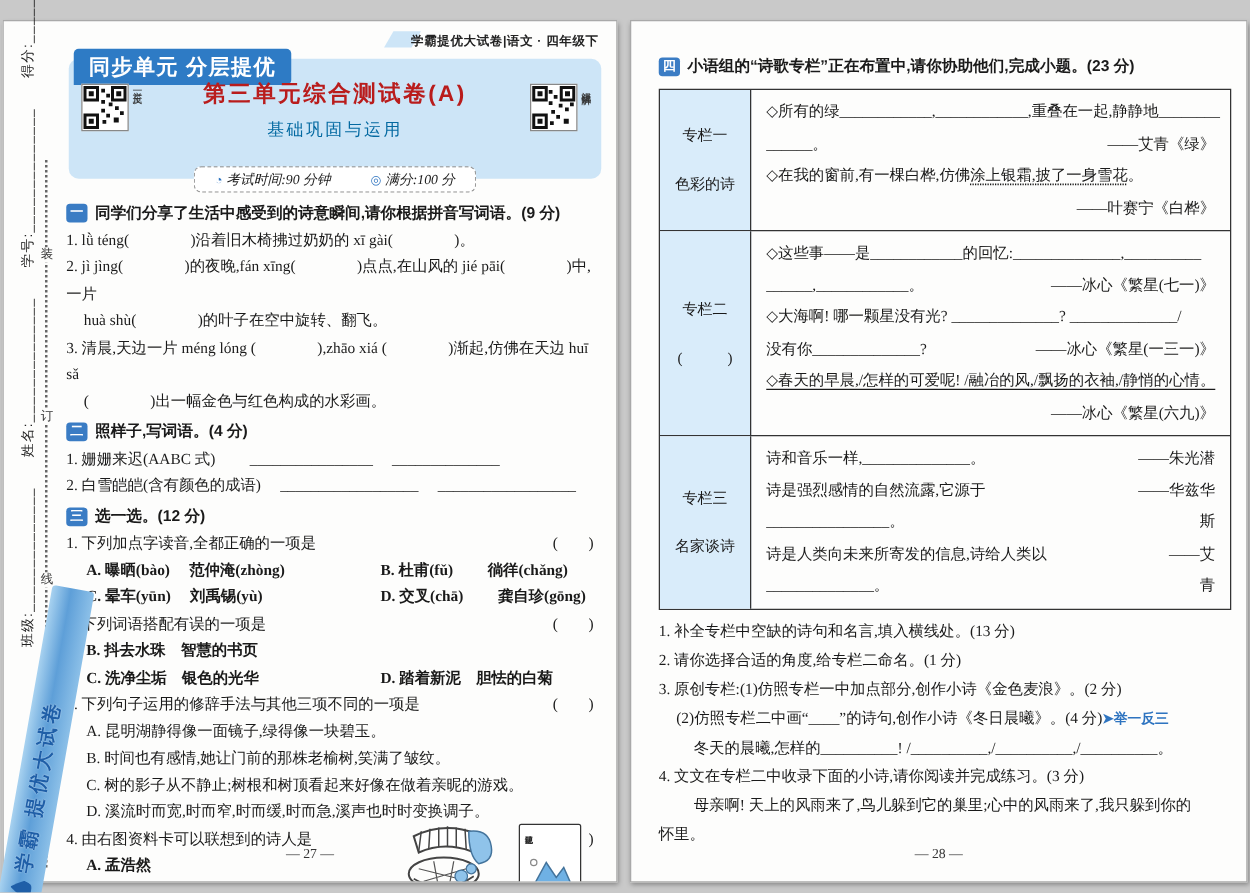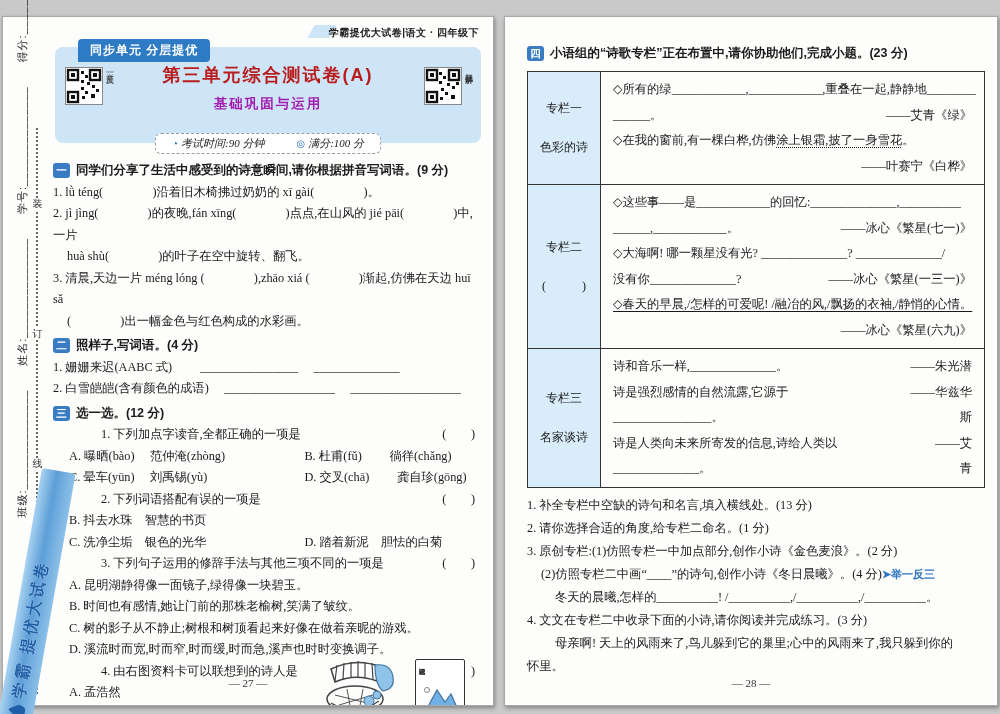--- a/index.html
+++ b/index.html
@@ -33,8 +33,8 @@
   .band{position:absolute;left:52px;right:12px;top:30px;height:96px;background:#cde5f7;
      border-radius:8px;}
   .badge{position:absolute;left:4px;top:-8px;background:#2e7bc5;color:#fff;
-     font-family:"Liberation Sans",sans-serif;font-size:12px;font-weight:bold;
-     padding:3px 12px;border-radius:4px 4px 4px 0;letter-spacing:1px;margin-left:19px;}
+     font-family:"Liberation Sans",sans-serif;font-size:17px;font-weight:bold;
+     padding:3px 12px;border-radius:4px 4px 4px 0;letter-spacing:1px;}
   .series{position:absolute;right:14px;top:9px;font-family:"Liberation Sans",sans-serif;
      font-size:10px;font-weight:bold;color:#222;letter-spacing:.5px;}
   .series-deco{position:absolute;right:160px;top:8px;width:22px;height:13px;background:#cde5f7;

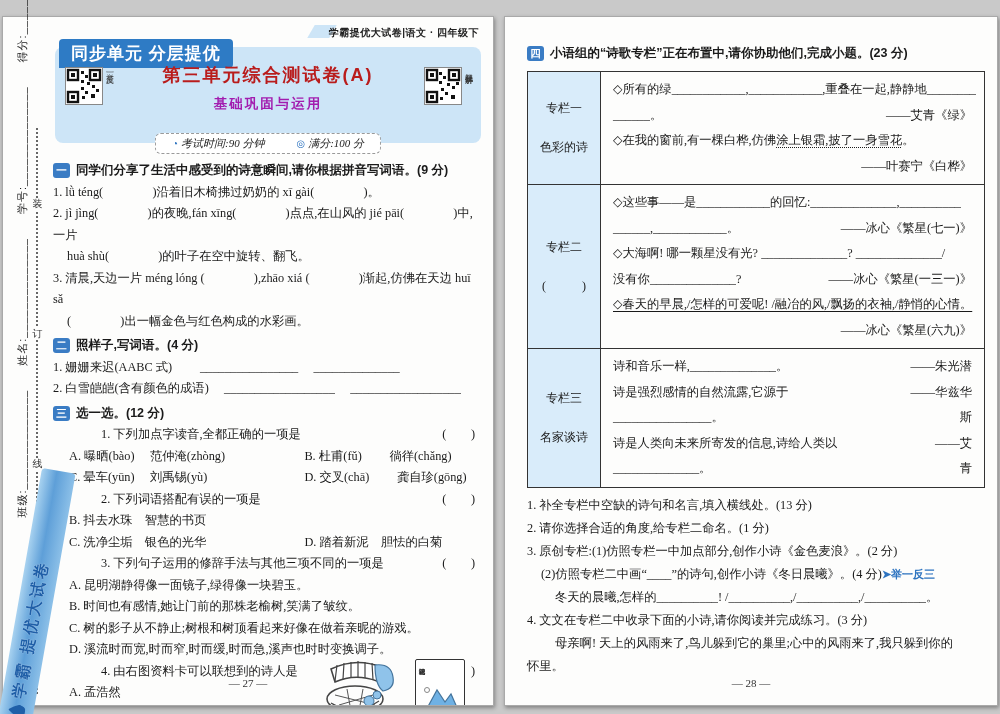--- a/index.html
+++ b/index.html
@@ -43,7 +43,7 @@
      font-family:"Liberation Sans",sans-serif;font-size:18px;font-weight:bold;color:#b91c1c;
      letter-spacing:2px;}
   .band-sub{position:absolute;left:70px;right:70px;top:48px;text-align:center;
-     font-family:"Liberation Sans",sans-serif;font-size:13.5px;font-weight:bold;color:#a21caf;
+     font-family:"Liberation Sans",sans-serif;font-size:13.5px;font-weight:normal;color:#0369a1;
      letter-spacing:2px;}
   .qr{position:absolute;top:20px;display:flex;gap:2px;}
   .qr.qleft{left:10px;} .qr.qright{right:8px;}

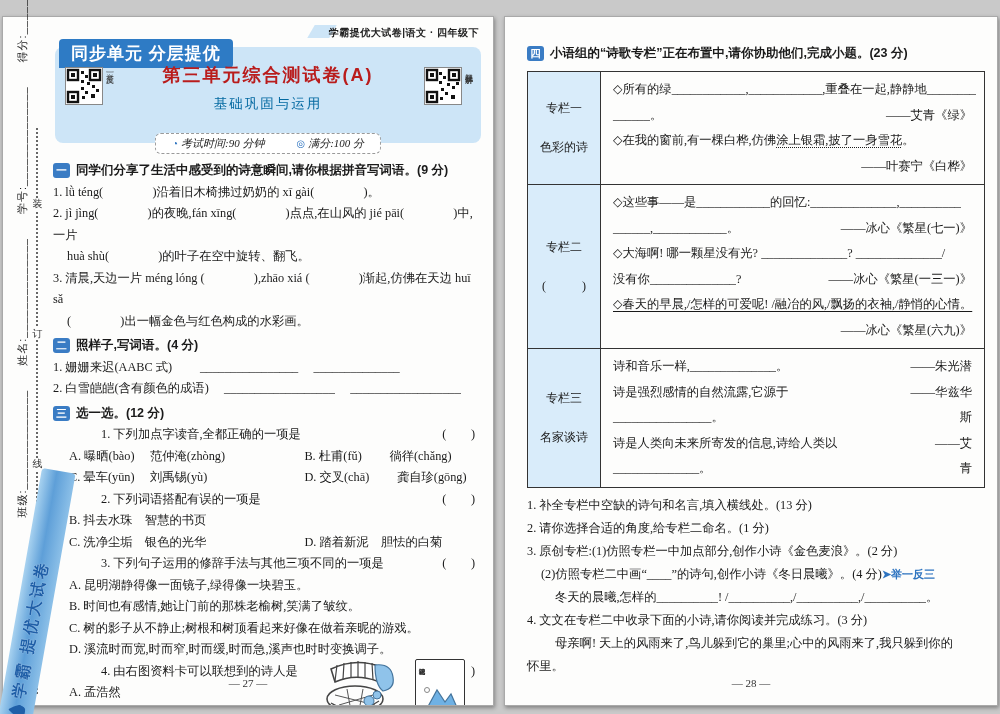--- a/index.html
+++ b/index.html
@@ -61,7 +61,7 @@
   .marker{display:inline-flex;align-items:center;justify-content:center;width:17px;height:15px;
      background:#3a7cc4;color:#fff;font-size:10.5px;border-radius:3px;flex:0 0 auto;
      font-family:"Liberation Sans",sans-serif;}
-  .qline{display:flex;justify-content:space-between;margin-left:48px;}
+  .qline{display:flex;justify-content:space-between;}
   .qline .paren{padding-right:6px;}
   .optrow{display:flex;}
   .optrow .opt{padding-left:16px;box-sizing:border-box;}

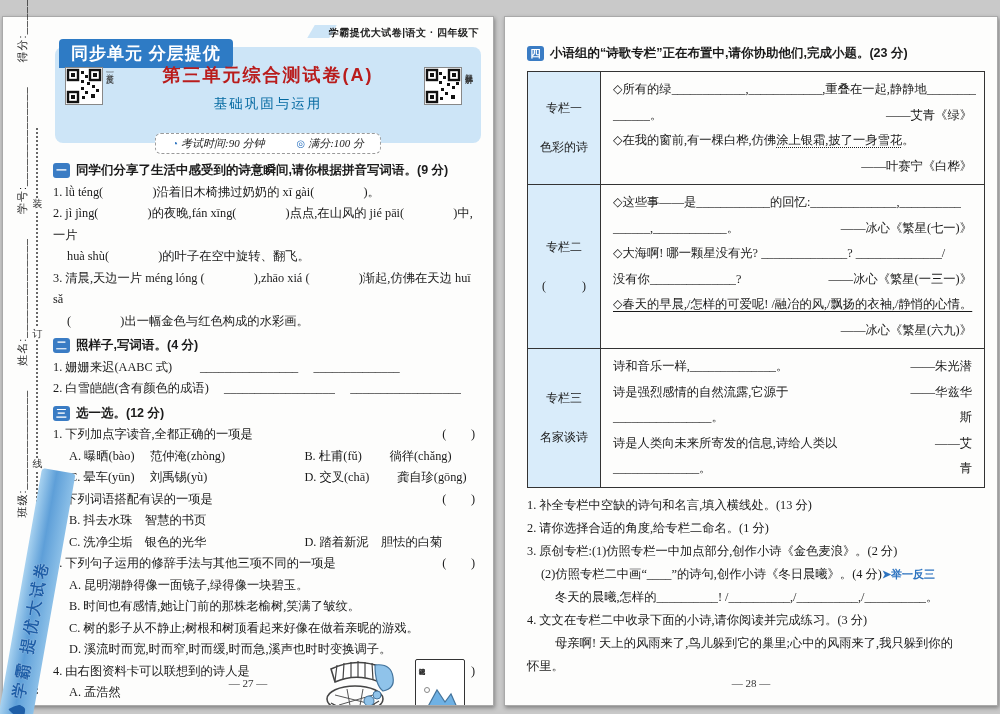--- a/index.html
+++ b/index.html
@@ -63,7 +63,7 @@
      font-family:"Liberation Sans",sans-serif;}
   .qline{display:flex;justify-content:space-between;}
   .qline .paren{padding-right:6px;}
-  .optrow{display:flex;}
+  .optrow{display:flex;font-weight:bold;}
   .optrow .opt{padding-left:16px;box-sizing:border-box;}
   .optrow .opt:first-child{width:55%;}
   .optrow .opt:last-child{flex:1;}

